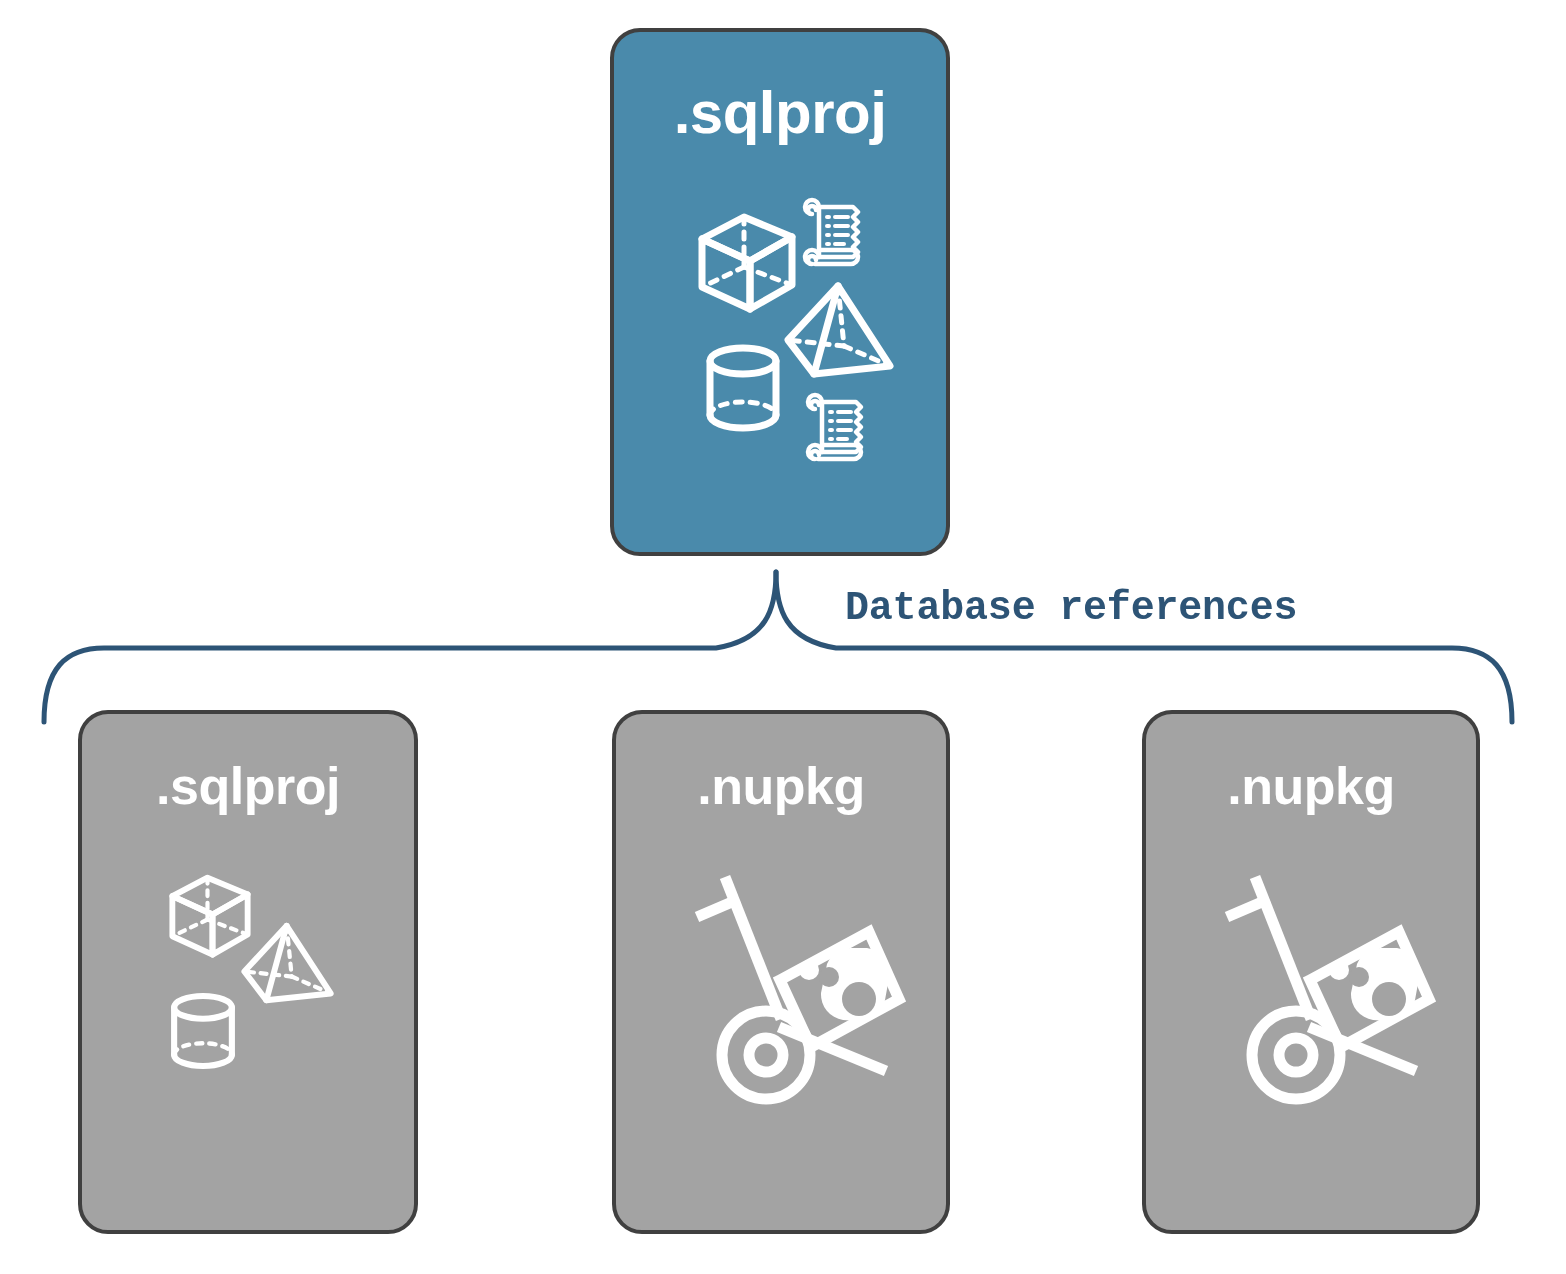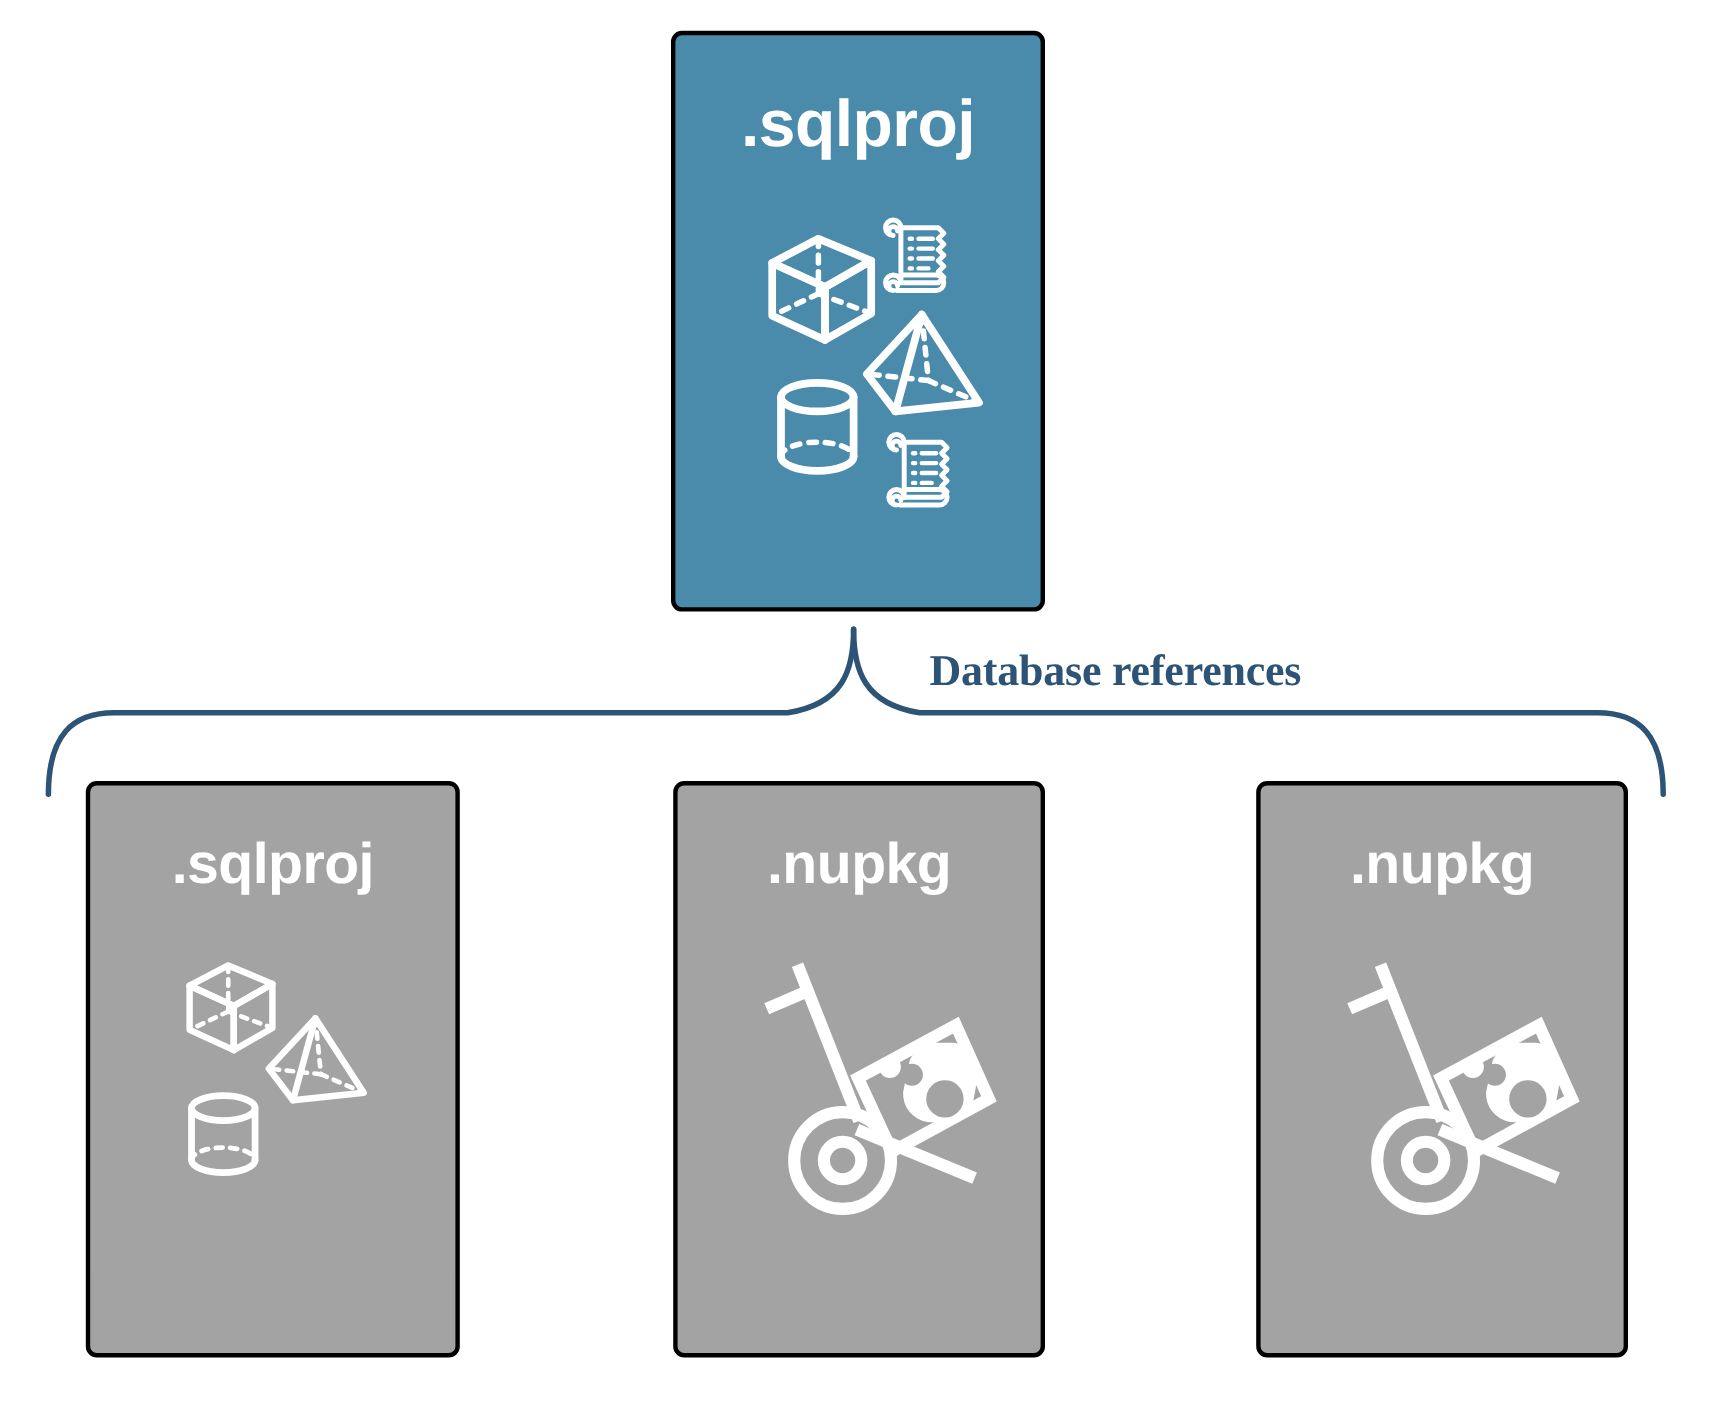--- a/index.html
+++ b/index.html
@@ -20,8 +20,8 @@
   .node {
     position: absolute;
     box-sizing: border-box;
-    border: 4px solid #000000;
-    border-radius: 10px;
+    border: 4px solid #404040;
+    border-radius: 30px;
     overflow: hidden;
   }
   .node.primary { background: #4a8aab; }

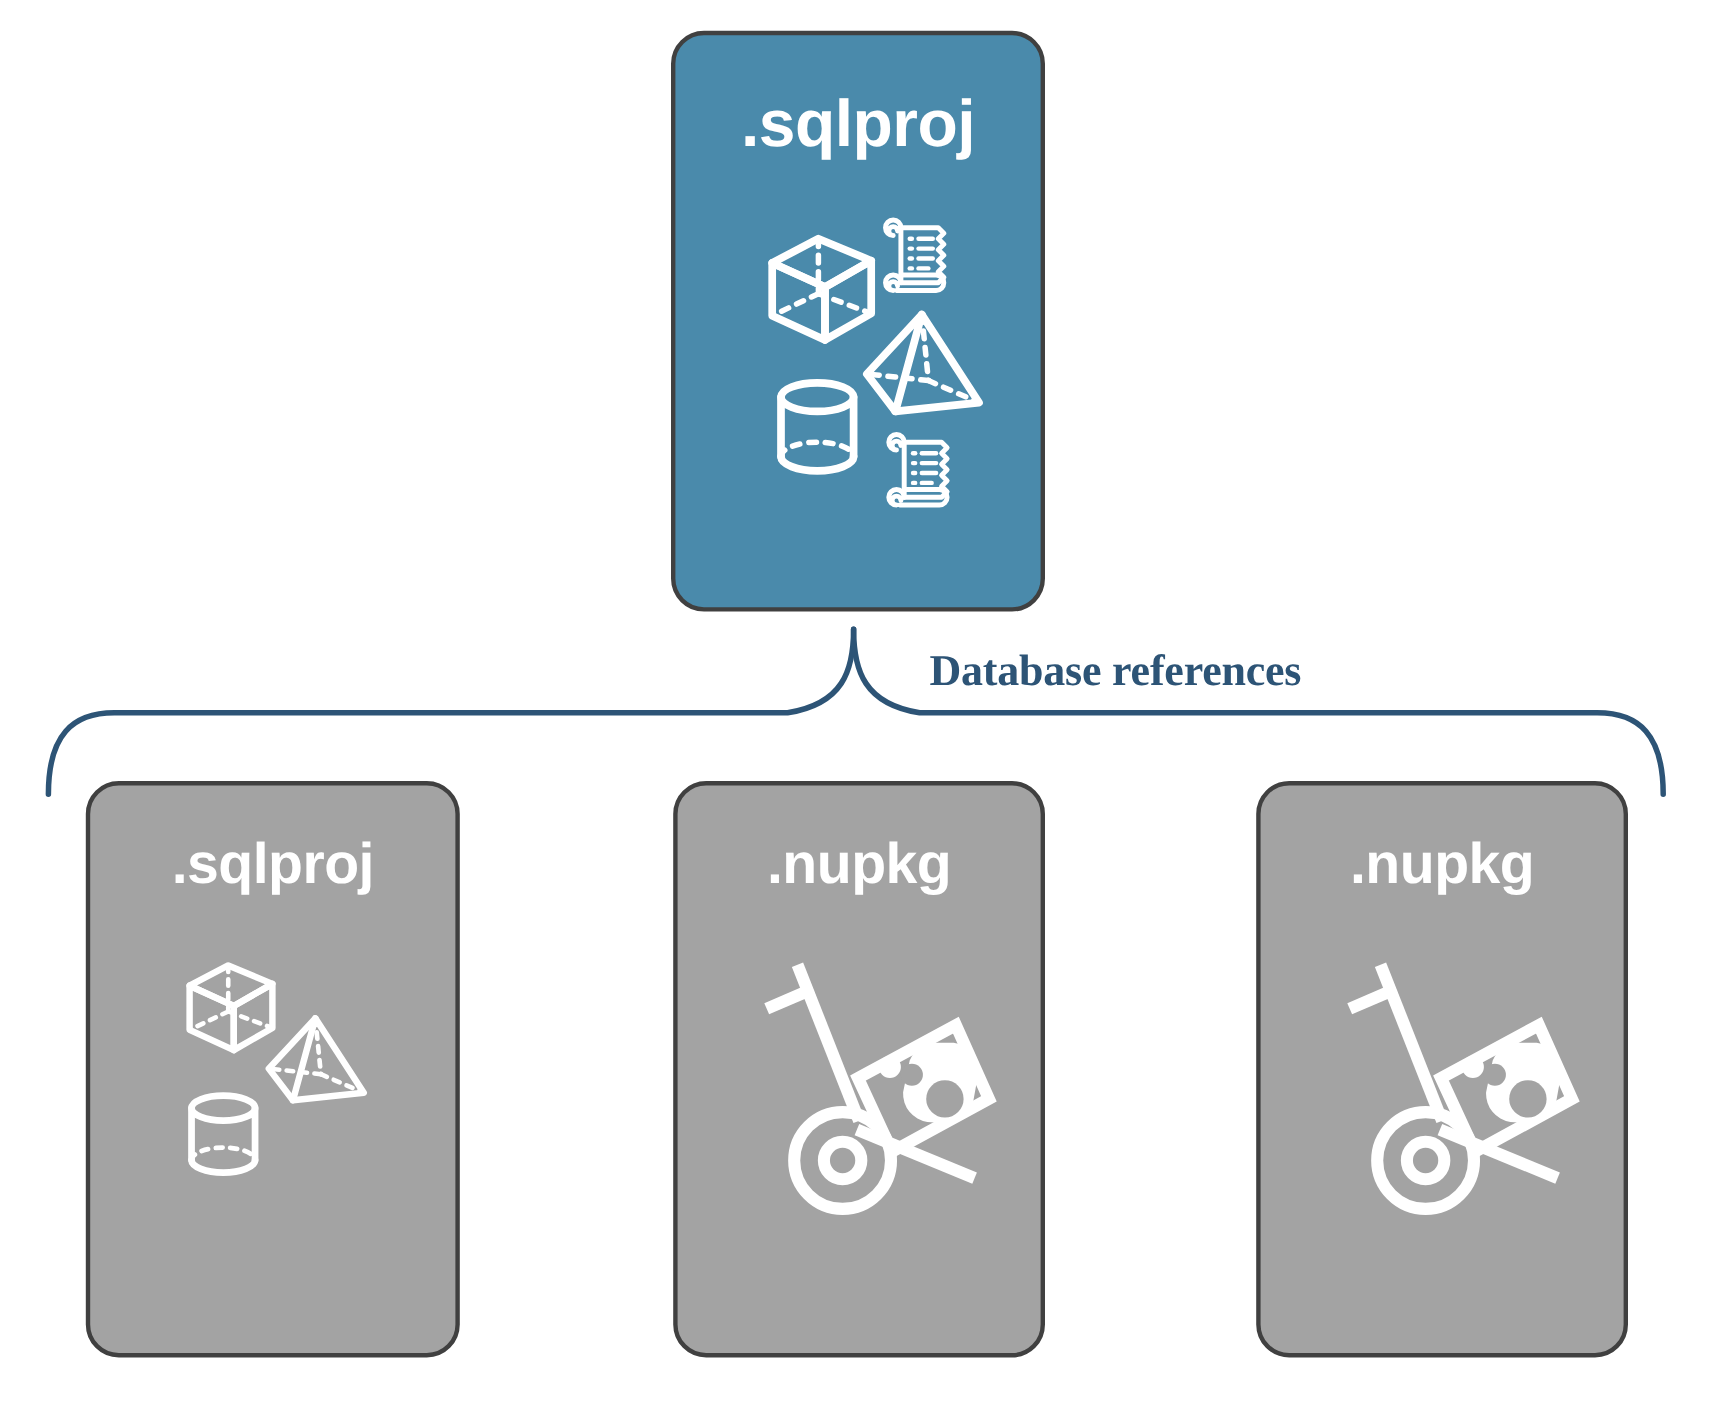--- a/index.html
+++ b/index.html
@@ -63,7 +63,7 @@
     font-size: 40px;
     font-weight: bold;
     color: #2d5476;
-    font-family: Liberation Serif, serif;
+    font-family: Liberation Mono, monospace;
     white-space: nowrap;
     letter-spacing: -0.2px;
   }

